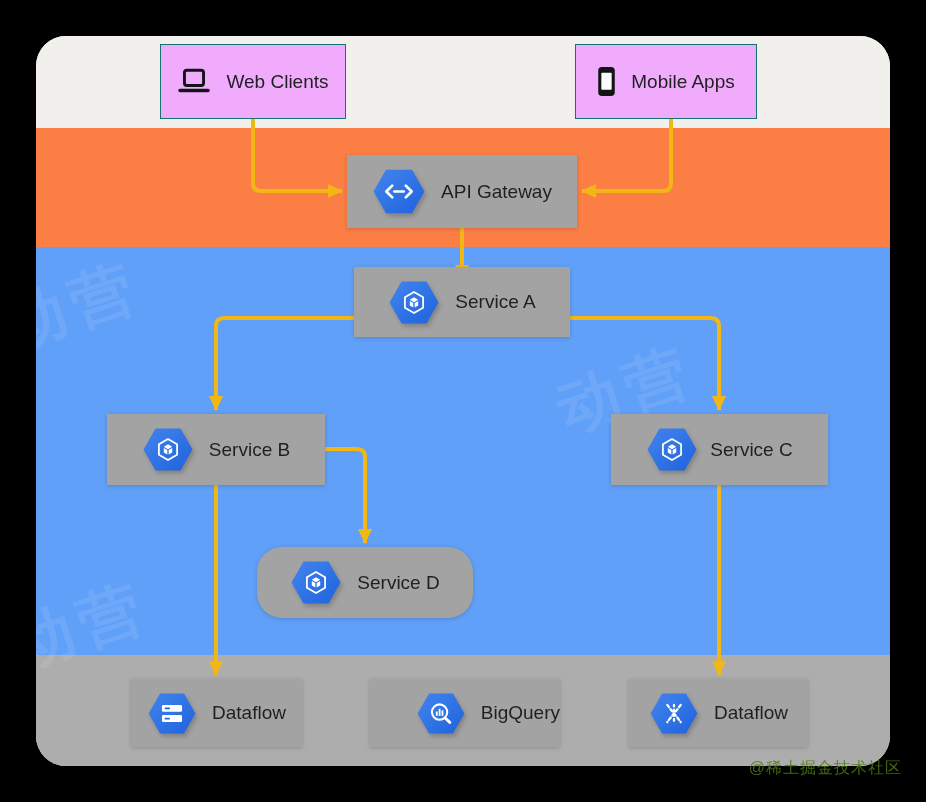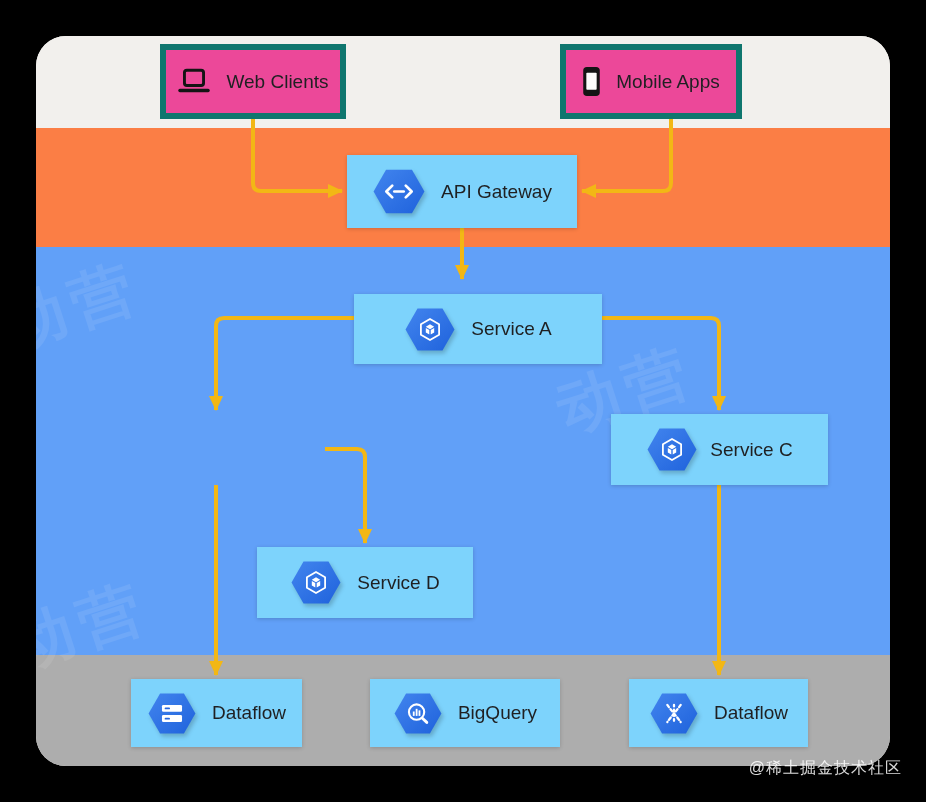--- a/index.html
+++ b/index.html
@@ -26,7 +26,7 @@
   .node { position:absolute; display:flex; align-items:center; justify-content:center;
           gap:15px; background:#7dd3fc; box-shadow:0 1px 4px rgba(0,0,0,0.18); }
   .node .label { font-size:19px; color:#1F2022; }
-  .node.bordered { border:6px solid #0f766e; box-shadow:none; background:#ec4899; }
+  .node.bordered { border:1px solid #0f766e; box-shadow:none; background:#f0abfc; }
 
   .n-web      { left:124px; top:8px;   width:186px; height:75px; }
   .n-mobile   { left:524px; top:8px;   width:182px; height:75px; }

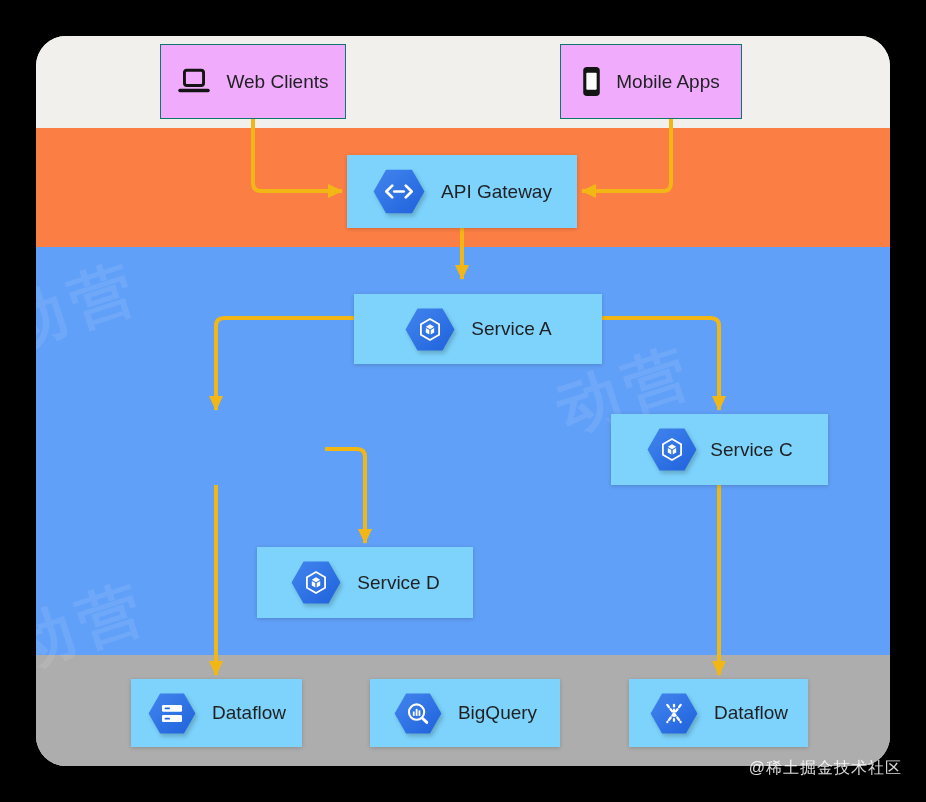--- a/index.html
+++ b/index.html
@@ -29,7 +29,7 @@
   .node.bordered { border:1px solid #0f766e; box-shadow:none; background:#f0abfc; }
 
   .n-web      { left:124px; top:8px;   width:186px; height:75px; }
-  .n-mobile   { left:524px; top:8px;   width:182px; height:75px; }
+  .n-mobile   { left:539px; top:8px;   width:182px; height:75px; }
   .n-gateway  { left:311px; top:119px; width:230px; height:73px; }
   .n-svc-a    { left:318px; top:258px; width:248px; height:70px; }
   .n-svc-b    { left:71px;  top:378px; width:218px; height:71px; }

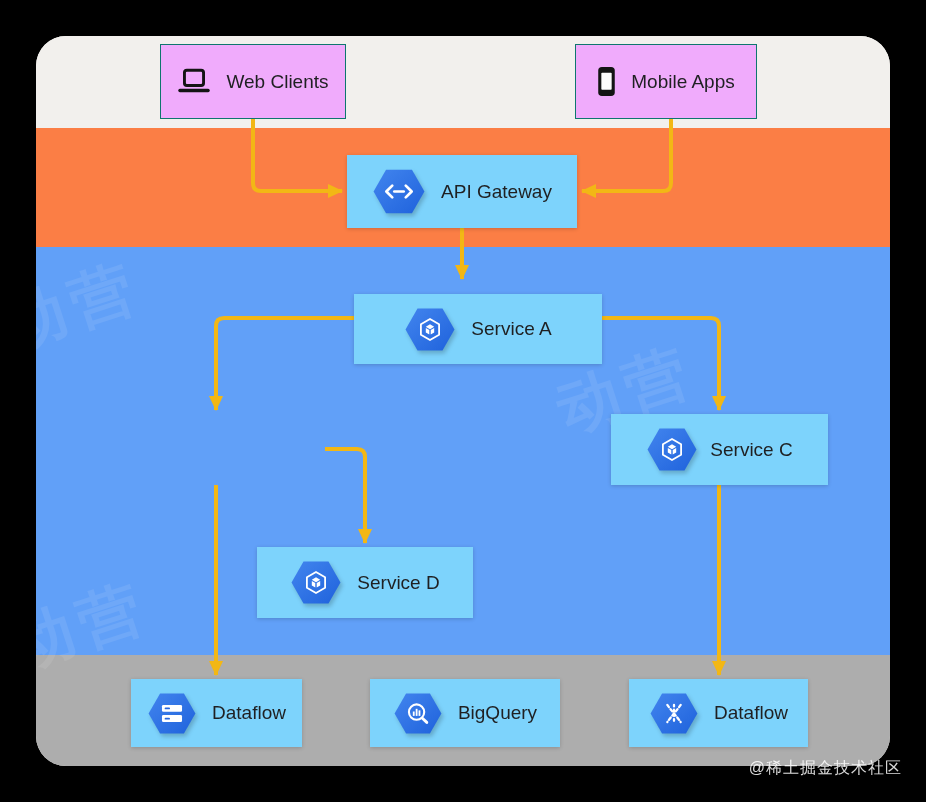--- a/index.html
+++ b/index.html
@@ -24,7 +24,7 @@
   .bgwm.w3 { left:-26px; top:548px; }
 
   .node { position:absolute; display:flex; align-items:center; justify-content:center;
-          gap:15px; background:#7dd3fc; box-shadow:0 1px 4px rgba(0,0,0,0.18); }
+          gap:15px; background:#a3a3a3; box-shadow:0 1px 4px rgba(0,0,0,0.18); }
   .node .label { font-size:19px; color:#1F2022; }
   .node.bordered { border:1px solid #0f766e; box-shadow:none; background:#f0abfc; }
 

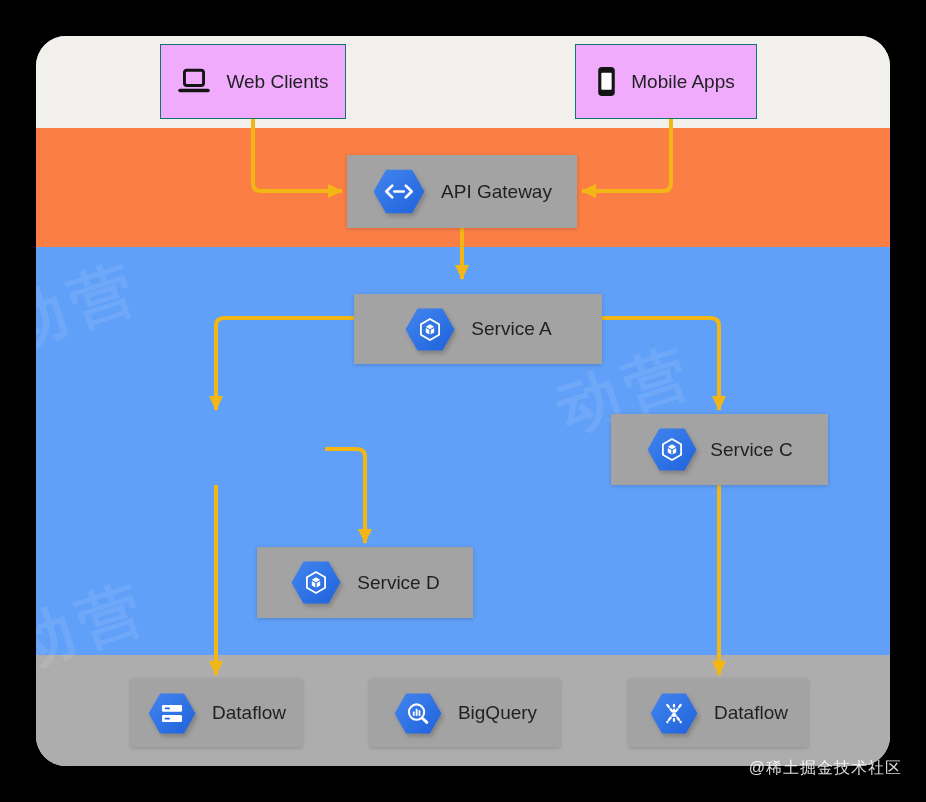--- a/index.html
+++ b/index.html
@@ -31,7 +31,7 @@
   .n-web      { left:124px; top:8px;   width:186px; height:75px; }
   .n-mobile   { left:539px; top:8px;   width:182px; height:75px; }
   .n-gateway  { left:311px; top:119px; width:230px; height:73px; }
-  .n-svc-a    { left:318px; top:258px; width:248px; height:70px; }
+  .n-svc-a    { left:318px; top:231px; width:216px; height:70px; }
   .n-svc-b    { left:71px;  top:378px; width:218px; height:71px; }
   .n-svc-c    { left:575px; top:378px; width:217px; height:71px;gap:12px; }
   .n-svc-d    { left:221px; top:511px; width:216px; height:71px; }

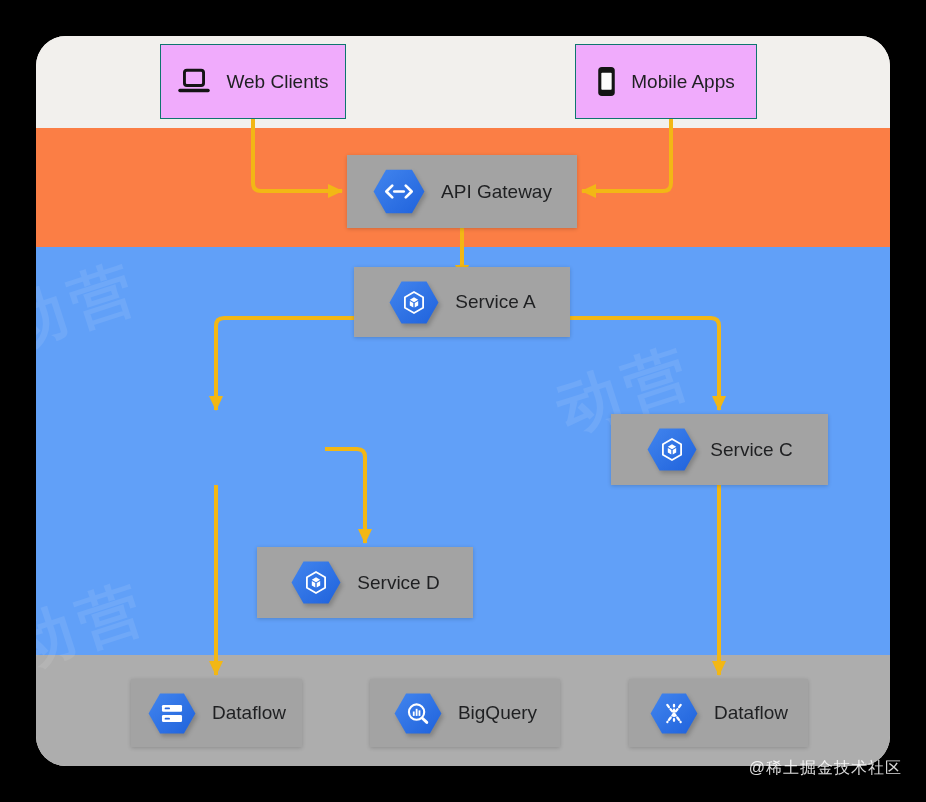--- a/index.html
+++ b/index.html
@@ -123,6 +123,16 @@
       <span class="label">Service A</span>
     </div>
 
+    <div class="node n-svc-b">
+      <svg class="hexicon" width="52" height="45" viewBox="0 0 52 45">
+        <polygon points="13.5,1.5 38.5,1.5 50.5,22.5 38.5,43.5 13.5,43.5 1.5,22.5" fill="url(#hexgrad)"></polygon>
+        <polygon points="26,12 35.1,17.25 35.1,27.75 26,33 16.9,27.75 16.9,17.25" fill="none" stroke="#fff" stroke-width="1.8" stroke-linejoin="round"></polygon>
+        <path d="M26,17.2 L30.2,19.7 L26,22.2 L21.8,19.7 Z" fill="#fff"></path>
+        <path d="M21.8,21 L25.3,23.1 L25.3,27.6 L21.8,25.5 Z" fill="#fff"></path>
+        <path d="M30.2,21 L26.7,23.1 L26.7,27.6 L30.2,25.5 Z" fill="#fff"></path>
+      </svg>
+      <span class="label">Service B</span>
+    </div>
 
     <div class="node n-svc-c">
       <svg class="hexicon" width="52" height="45" viewBox="0 0 52 45">

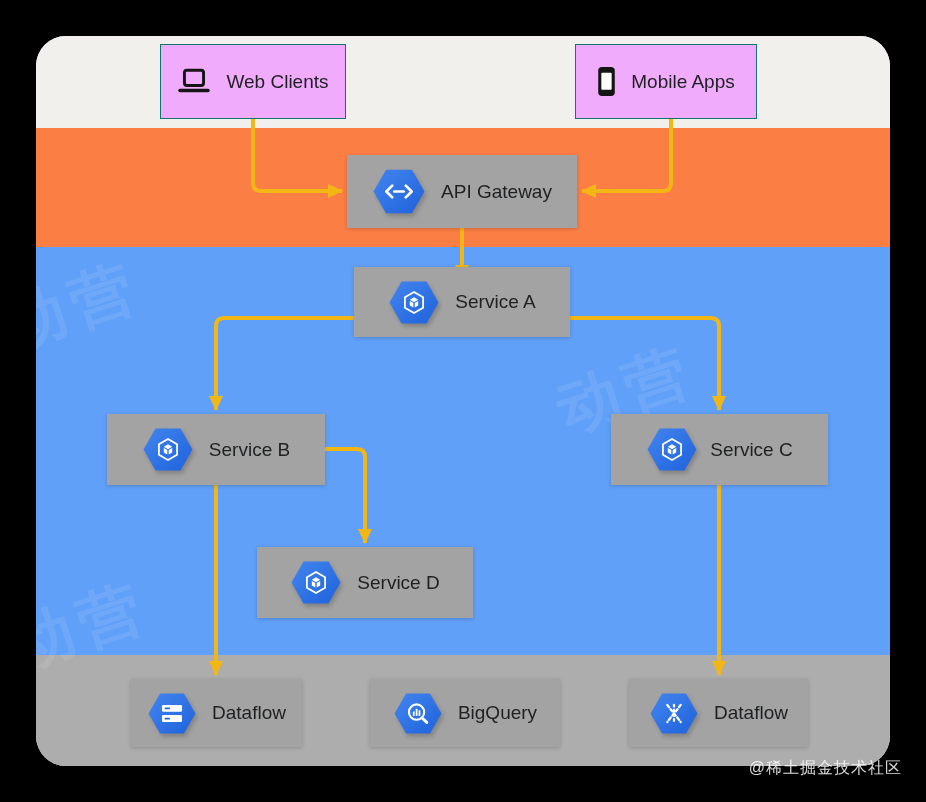--- a/index.html
+++ b/index.html
@@ -34,7 +34,7 @@
   .n-svc-a    { left:318px; top:231px; width:216px; height:70px; }
   .n-svc-b    { left:71px;  top:378px; width:218px; height:71px; }
   .n-svc-c    { left:575px; top:378px; width:217px; height:71px;gap:12px; }
-  .n-svc-d    { left:221px; top:511px; width:216px; height:71px; }
+  .n-svc-d    { left:221px; top:511px; width:216px; height:71px;border-radius:25px; }
   .n-storage  { left:95px;  top:643px; width:171px; height:68px; }
   .n-bigquery { left:334px; top:643px; width:190px; height:68px; }
   .n-dataflow { left:593px; top:643px; width:179px; height:68px; }

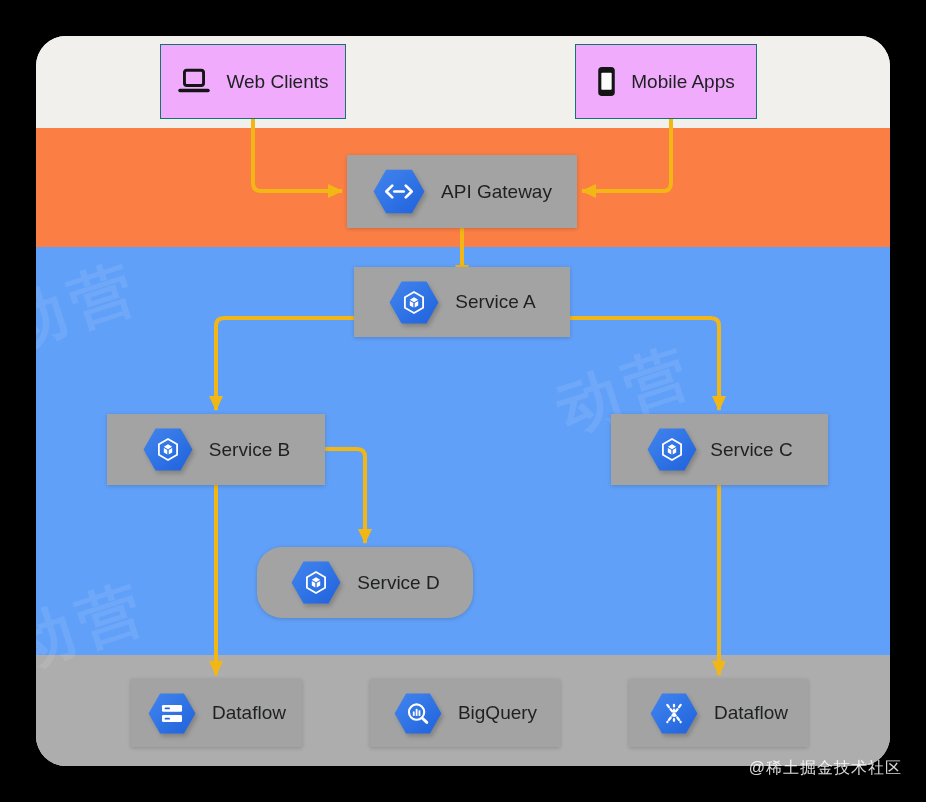--- a/index.html
+++ b/index.html
@@ -36,7 +36,7 @@
   .n-svc-c    { left:575px; top:378px; width:217px; height:71px;gap:12px; }
   .n-svc-d    { left:221px; top:511px; width:216px; height:71px;border-radius:25px; }
   .n-storage  { left:95px;  top:643px; width:171px; height:68px; }
-  .n-bigquery { left:334px; top:643px; width:190px; height:68px; }
+  .n-bigquery { left:334px; top:643px; width:190px; height:68px;justify-content:flex-end; }
   .n-dataflow { left:593px; top:643px; width:179px; height:68px; }
 
   .hexicon { filter:drop-shadow(2px 3px 2px rgba(0,0,0,0.20)); flex:0 0 auto; }

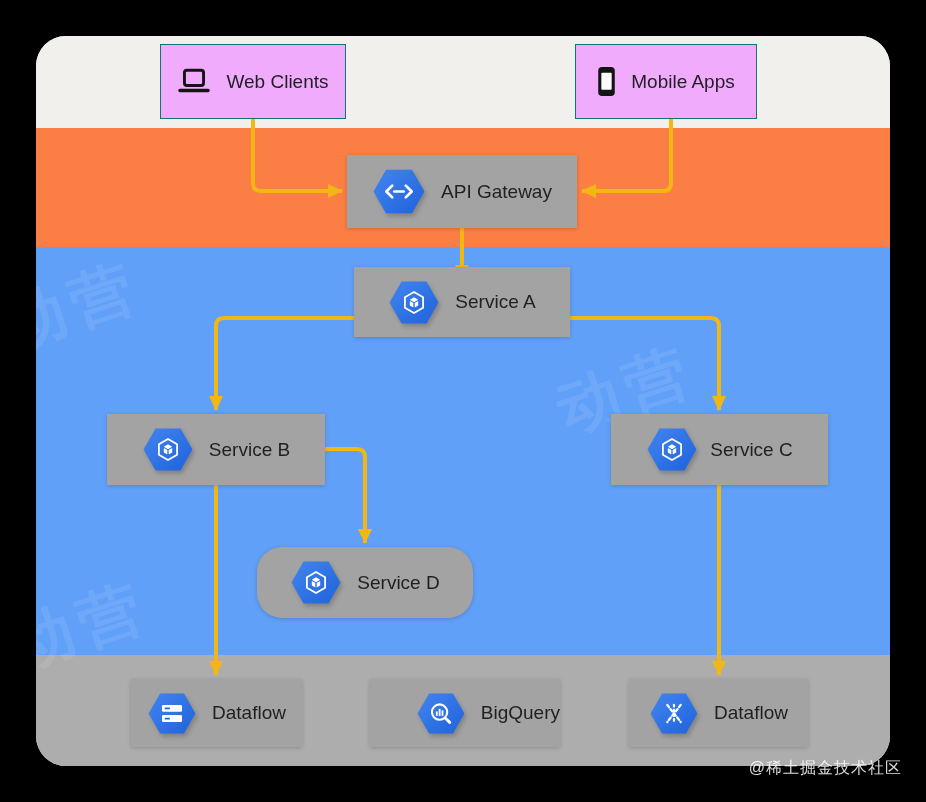--- a/index.html
+++ b/index.html
@@ -45,7 +45,7 @@
             pointer-events:none; }
 
   .credit { position:absolute; right:24px; top:758px; font-size:16px;
-            color:#ffffff; opacity:0.85; letter-spacing:1px; }
+            color:#4d7c0f; opacity:0.85; letter-spacing:1px; }
 </style>
 </head>
 <body>

